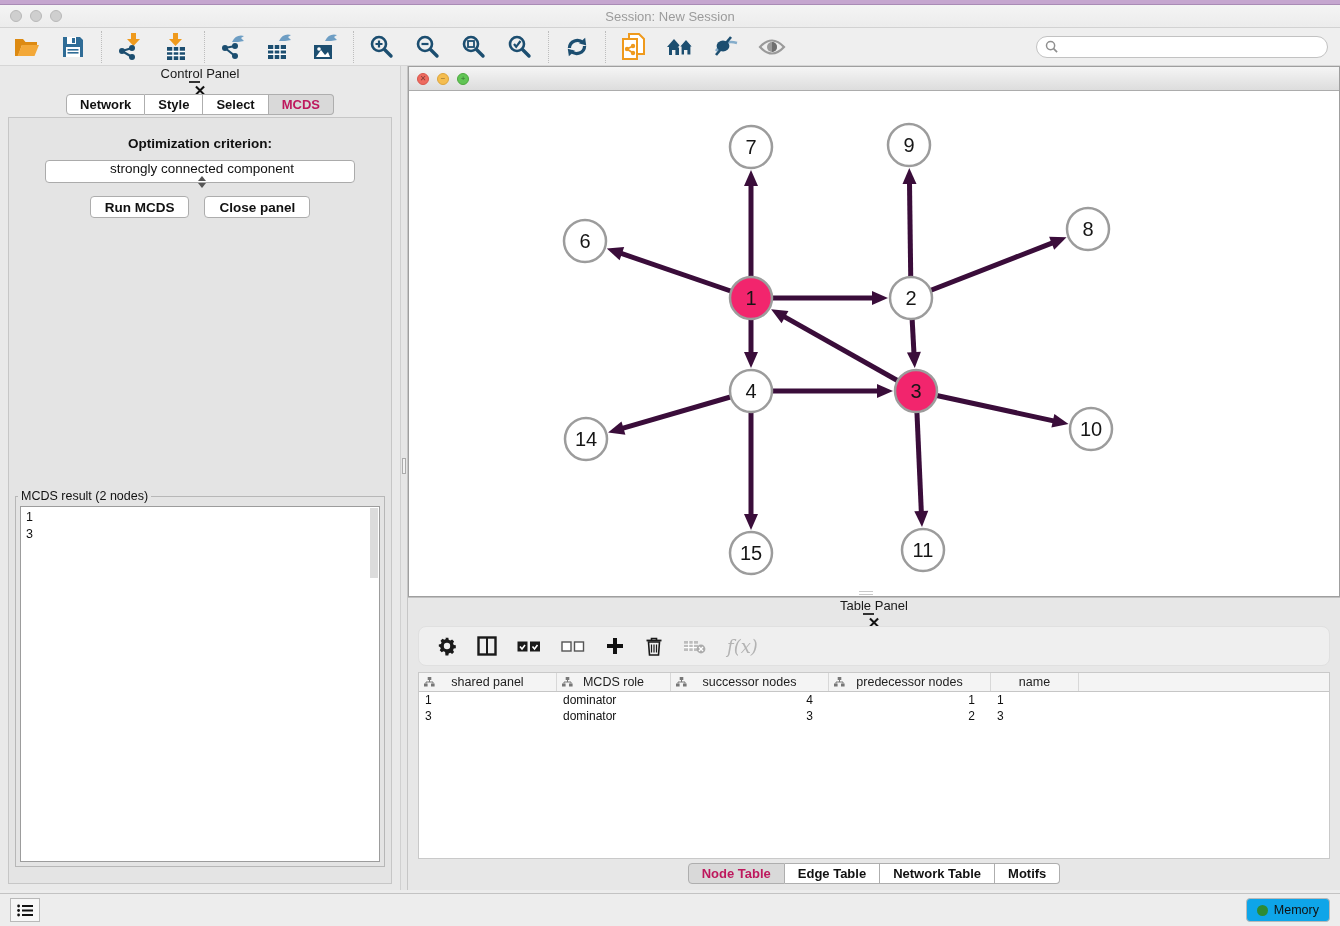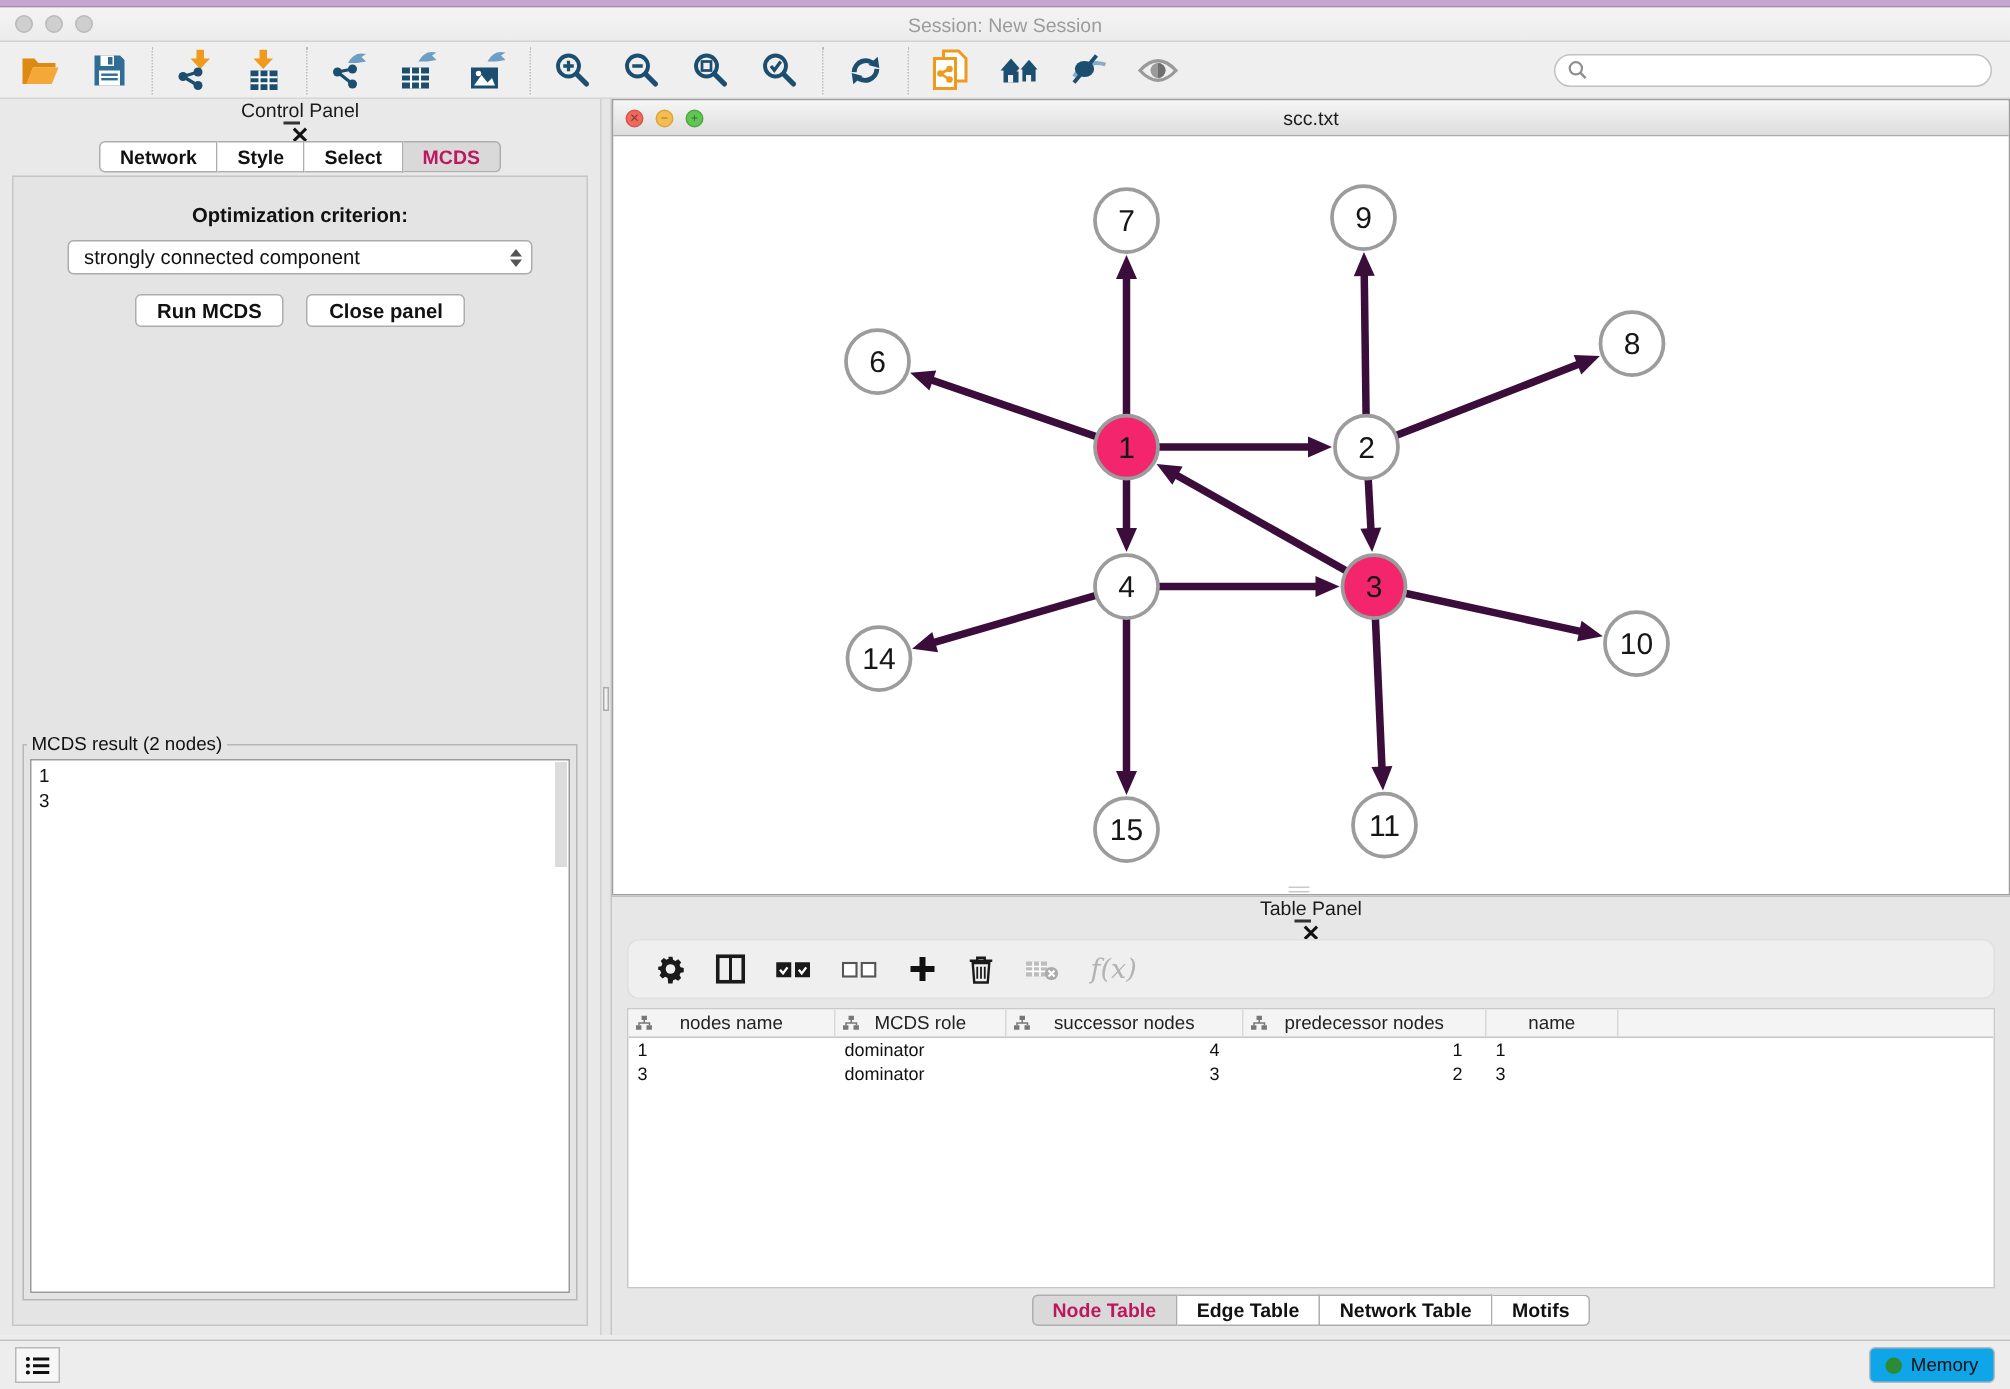--- a/index.html
+++ b/index.html
@@ -335,7 +335,6 @@
         <span class="light yellow">−</span>
         <span class="light green">+</span>
       </div>
-      <div class="net-title">scc.txt</div>
     </div>
     <div class="net-canvas">
       <svg id="graph-svg" width="930" height="505" viewBox="0 0 930 505">

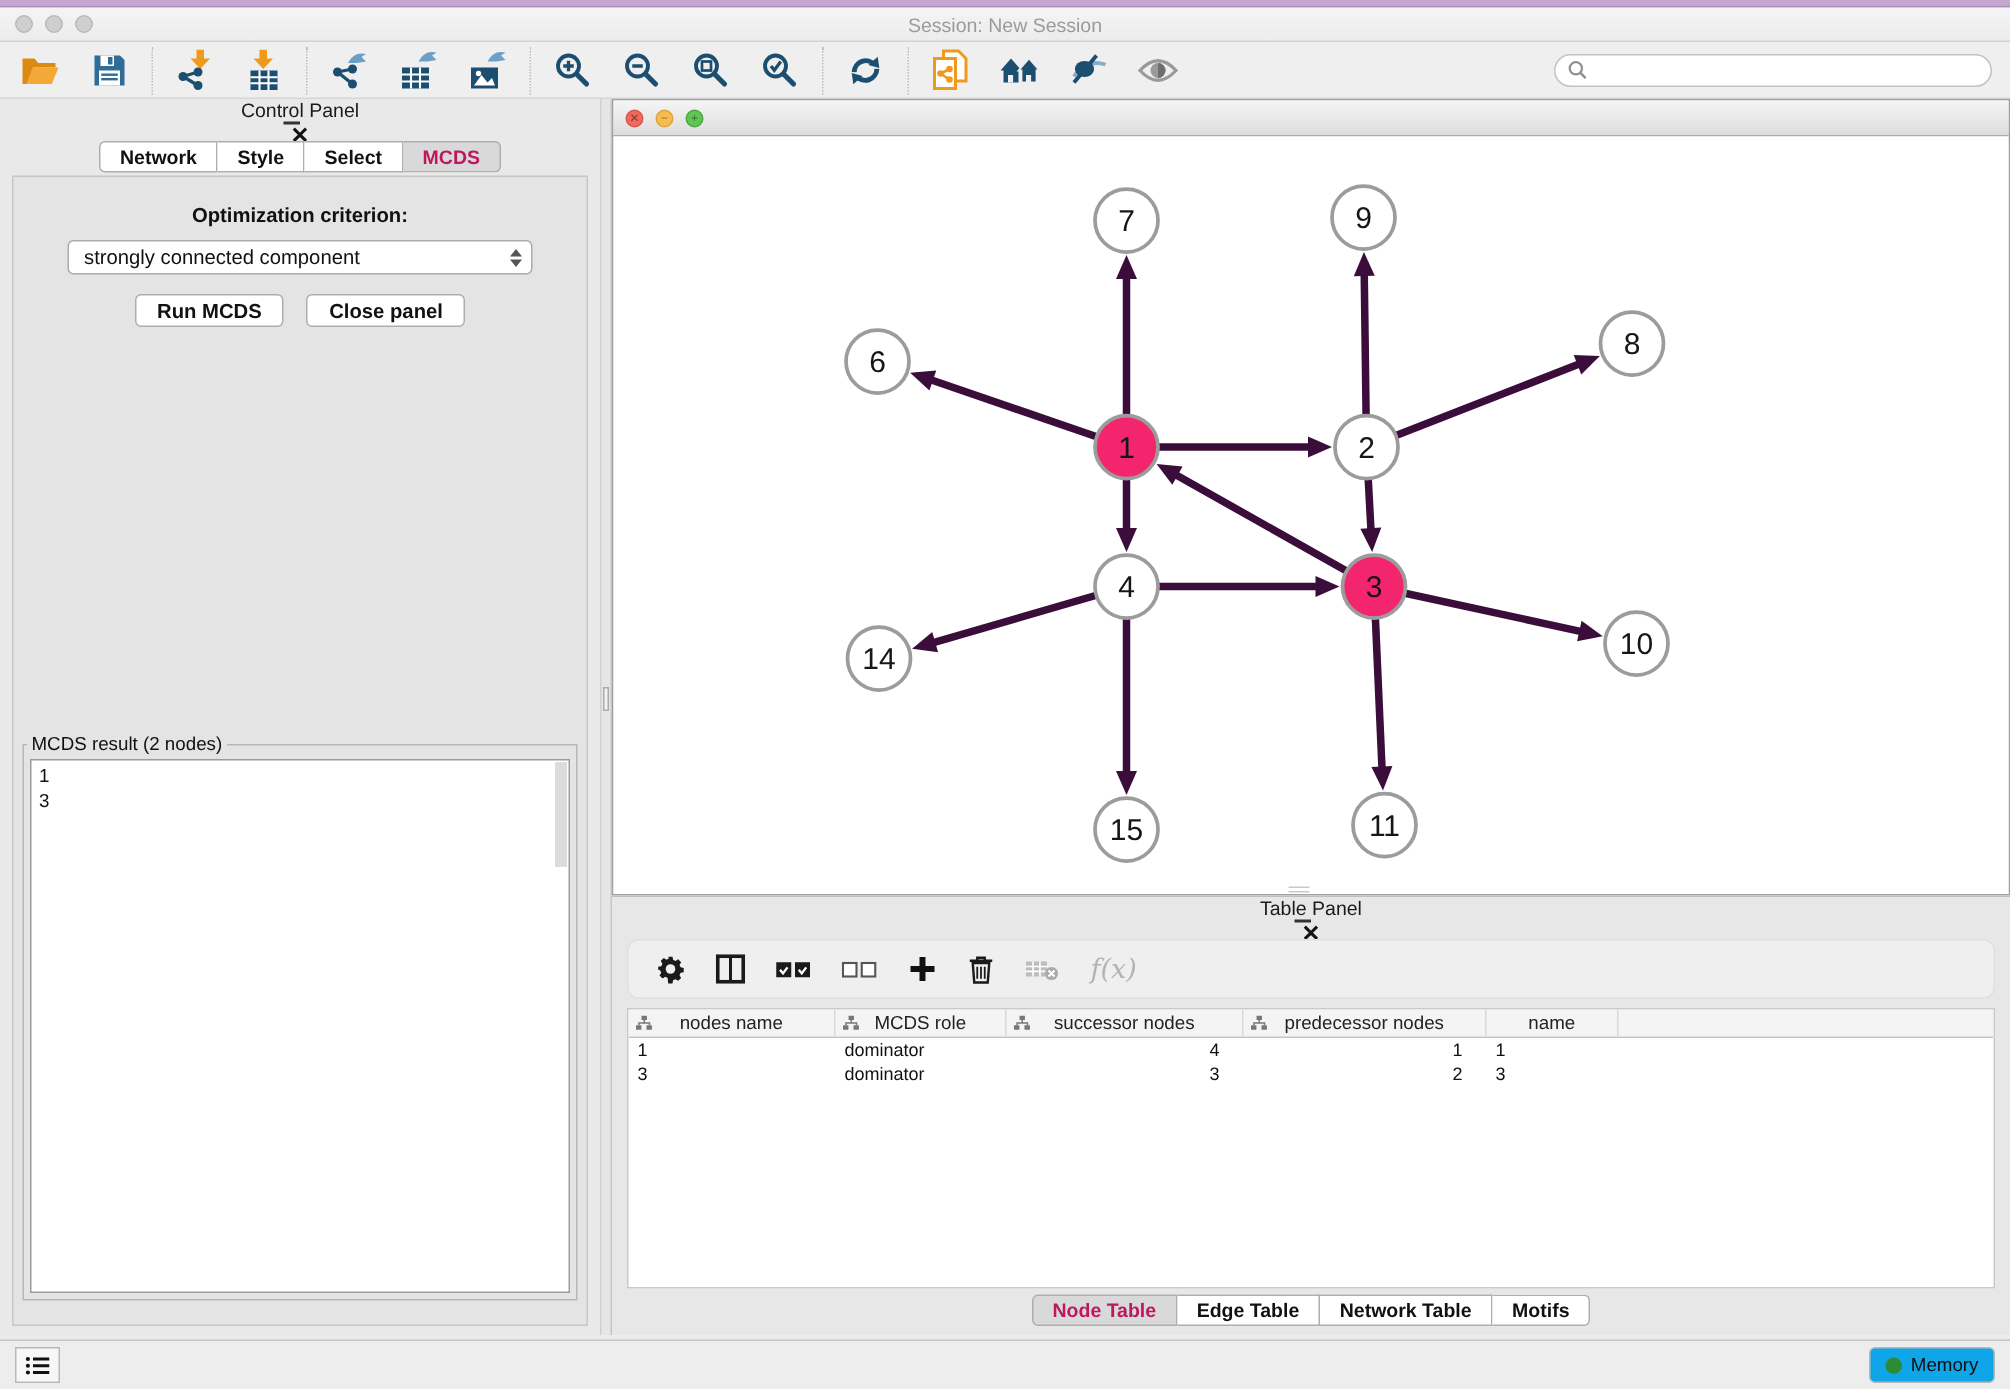--- a/index.html
+++ b/index.html
@@ -55,7 +55,7 @@
   .opt-label { text-align:center; margin-top:18px; font-size:13.5px; font-weight:600; color:#111; }
   .opt-select { margin:9px 36px 0 36px; height:23px; background:#fff;
     border:1px solid #ABABAB; border-radius:4px; display:flex; align-items:center;
-    padding:0 6px 0 10px; font-size:13.5px; color:#111; }
+    padding:0 6px 0 10px; font-size:13.5px; color:#111;flex-direction:column; }
   .opt-select .sel-label { flex:1; }
   .chev { display:flex; flex-direction:column; align-items:center; gap:2px; }
   .chev i { display:block; width:0; height:0; border-left:4px solid transparent; border-right:4px solid transparent; }

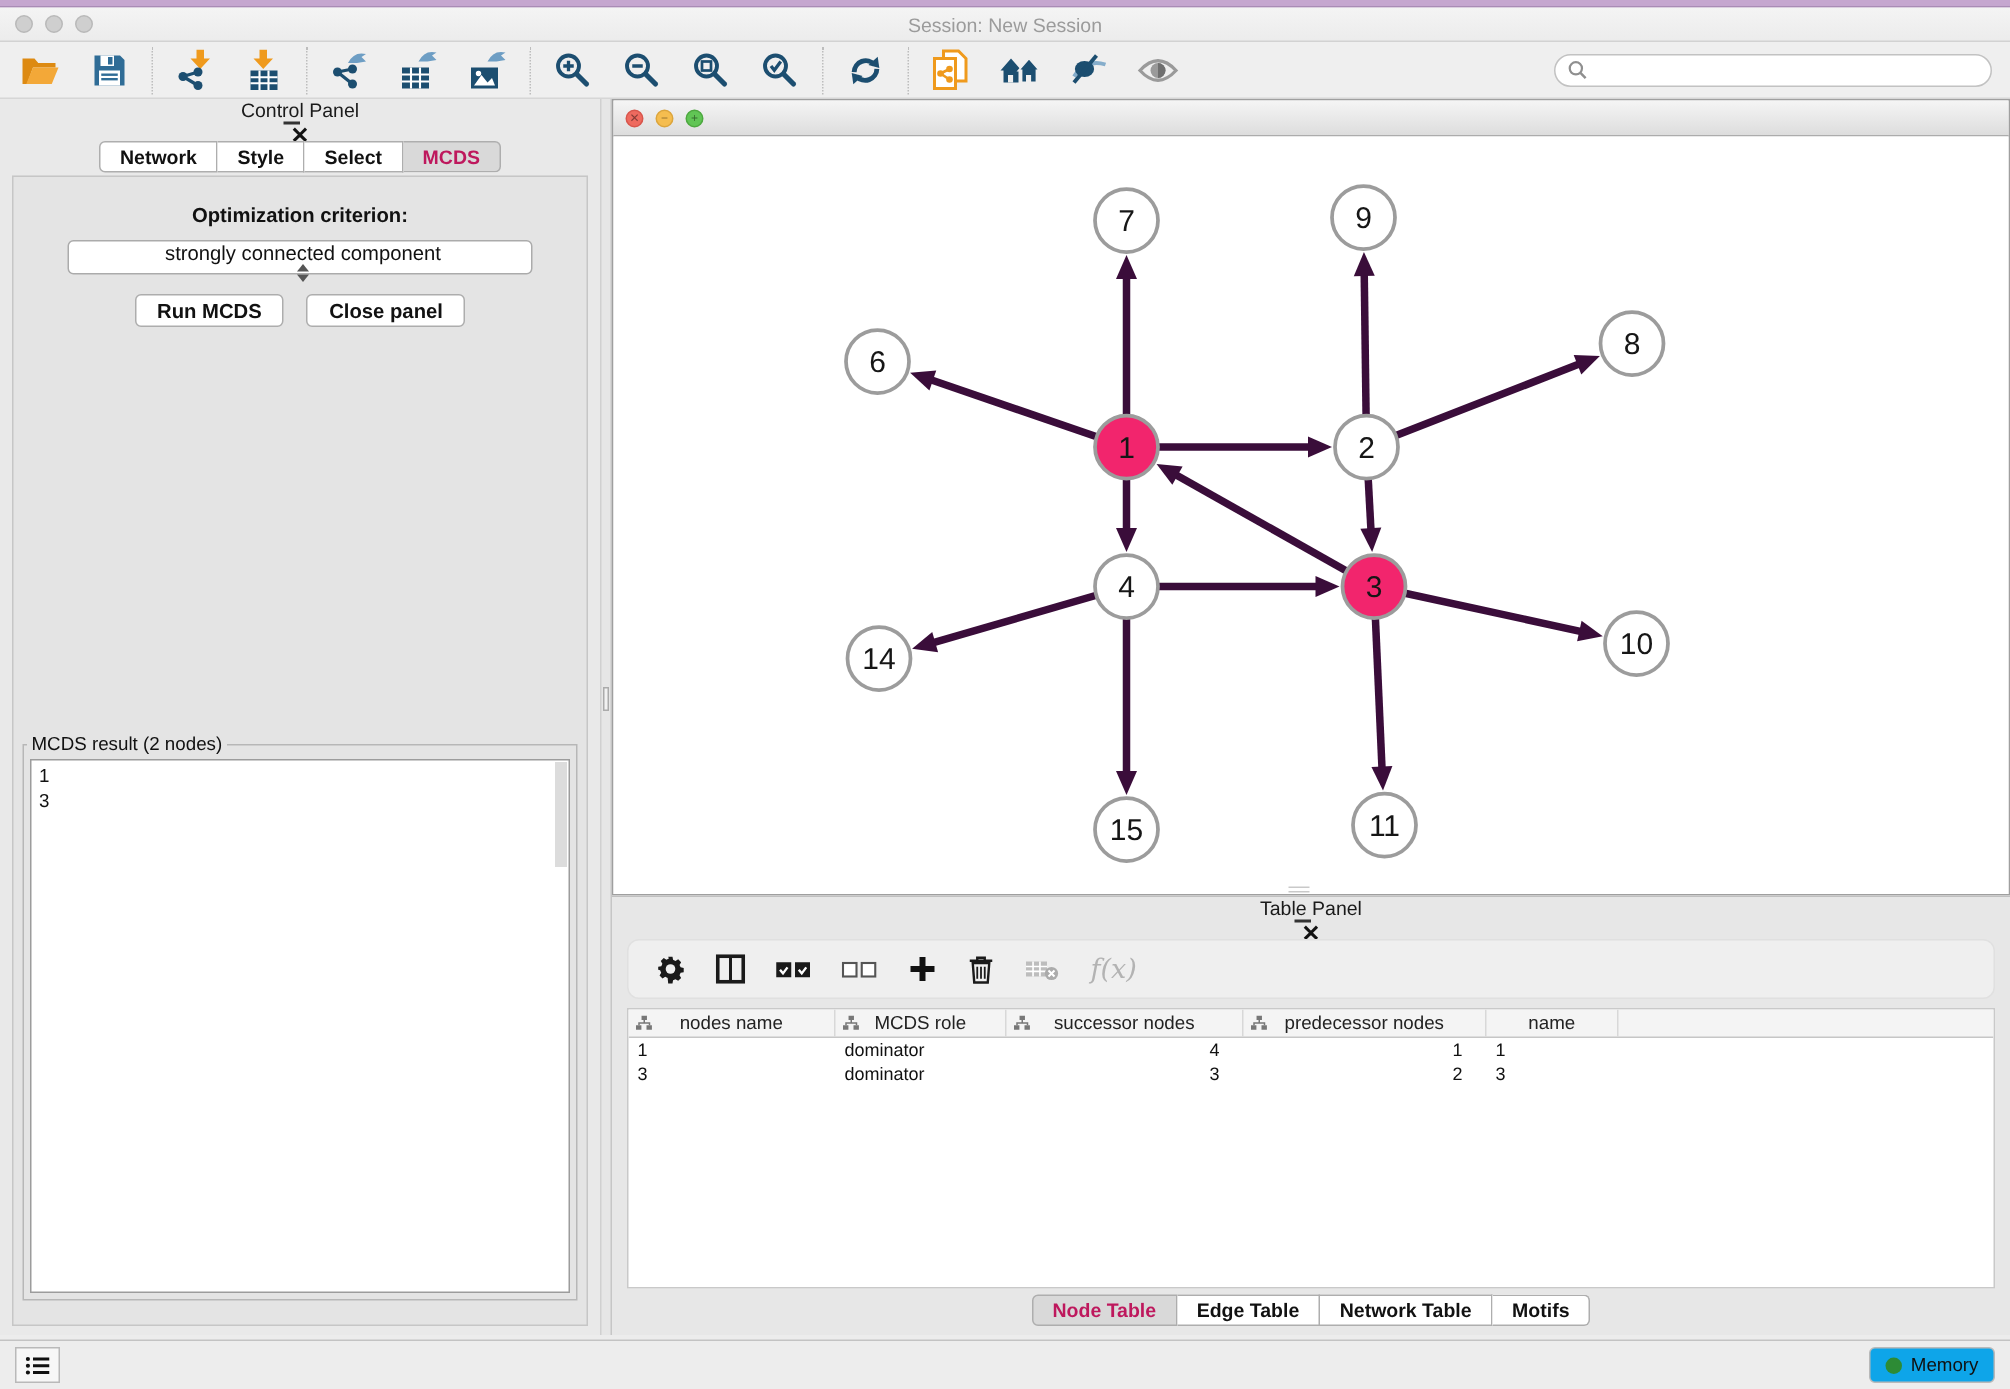--- a/index.html
+++ b/index.html
@@ -459,7 +459,7 @@
               <rect x="7" y="6.5" width="3.6" height="3" fill="#777"></rect>
               <path d="M5.5 3v2M2 6.5V5h7v1.5" stroke="#777" fill="none"></path>
             </svg>
-          <span>nodes name</span>
+          <span>shared panel</span>
         </div>
         <div class="th c1">
           <svg class="hicon" width="11" height="10" viewBox="0 0 11 10">

